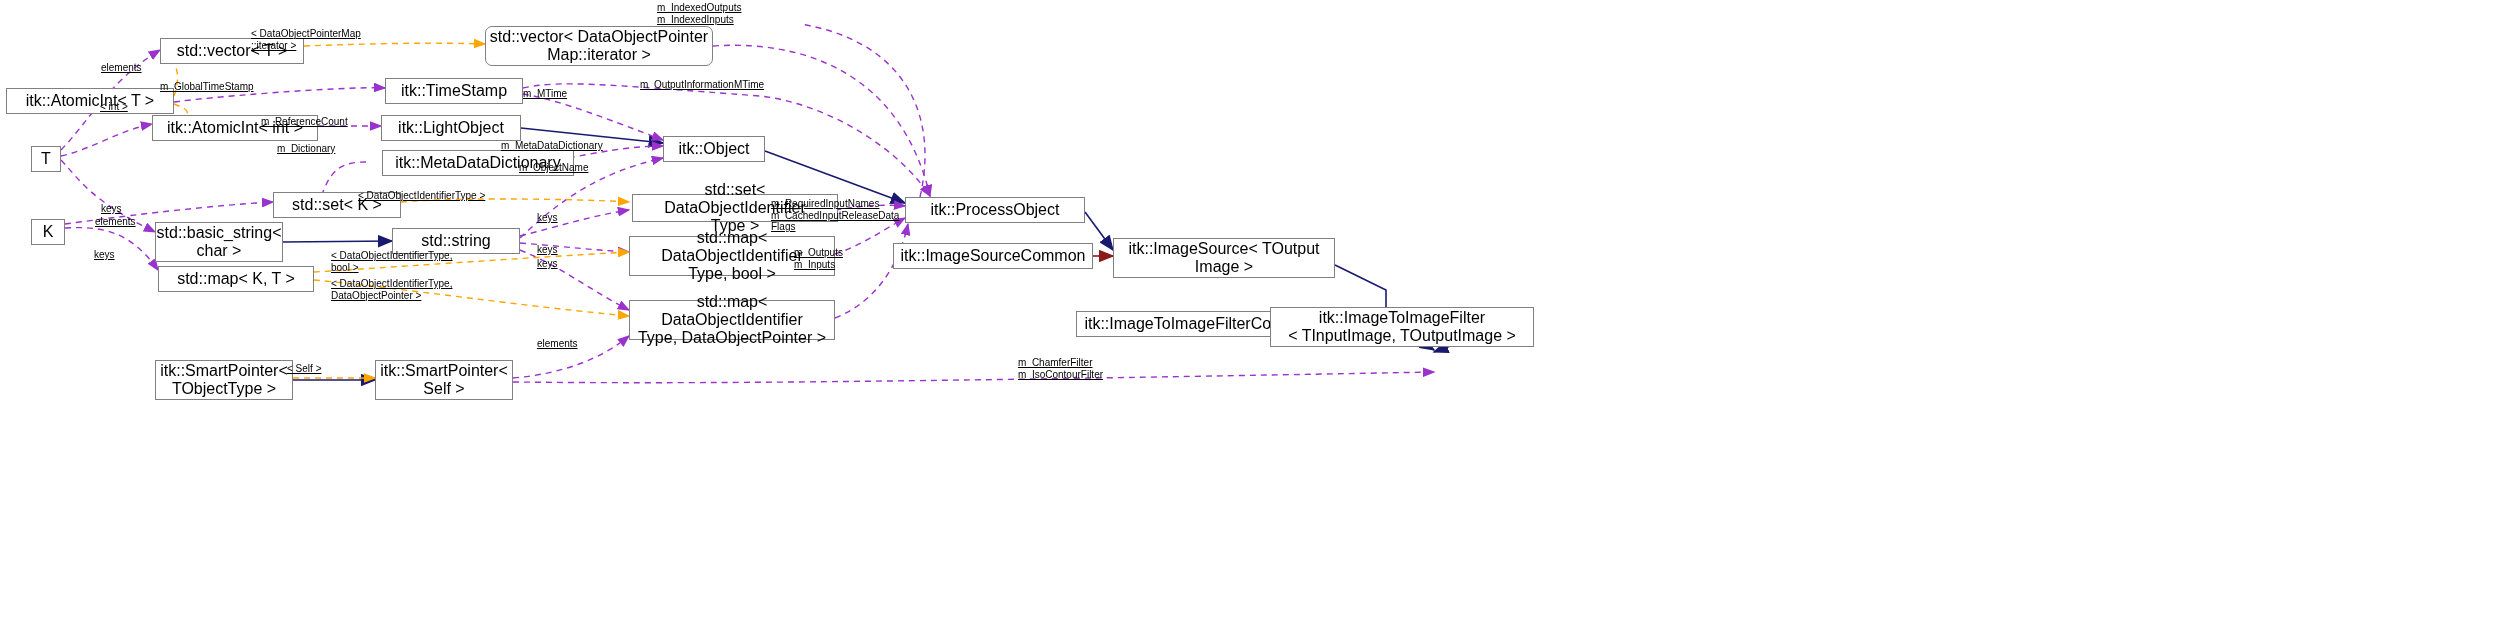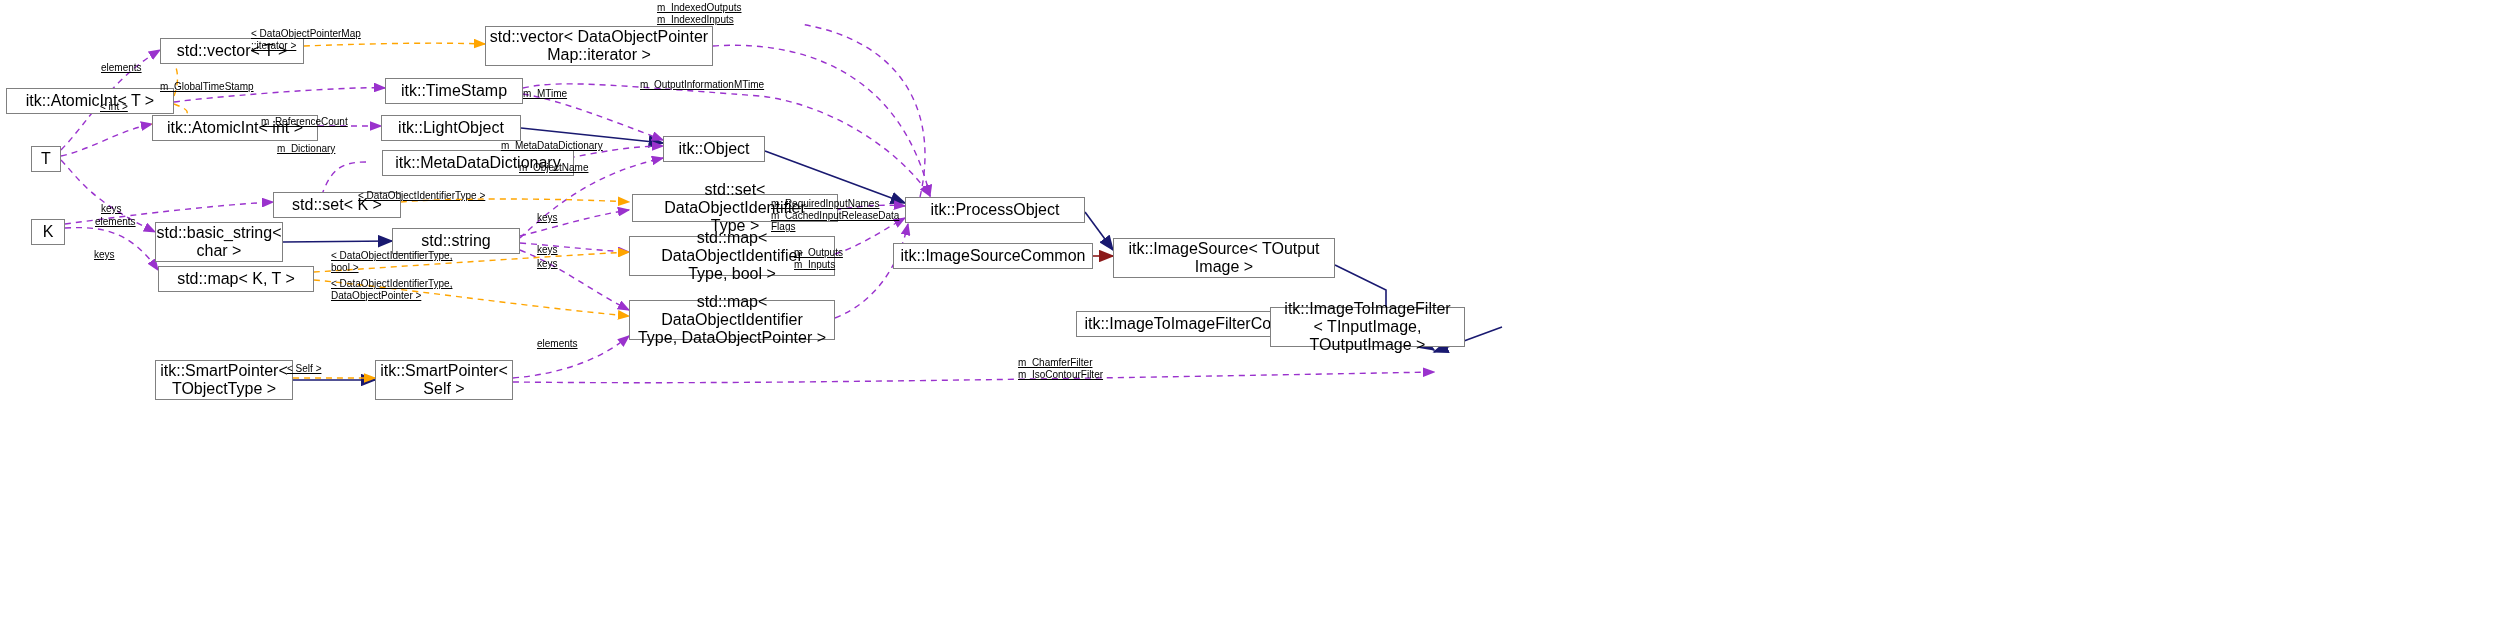--- a/index.html
+++ b/index.html
@@ -80,7 +80,7 @@
 
   <div class="node gray" style="left:6px;top:88px;width:168px;height:26px;">itk::AtomicInt&lt; T &gt;</div>
   <div class="node gray" style="left:160px;top:38px;width:144px;height:26px;">std::vector&lt; T &gt;</div>
-  <div class="node gray" style="left:485px;top:26px;width:228px;height:40px;white-space:pre-line;">std::vector&lt; DataObjectPointer
+  <div class="node gray" style="left:485px;top:26px;width:228px;height:40px;white-space:pre-line;border-radius:7px;">std::vector&lt; DataObjectPointer
 Map::iterator &gt;</div>
   <div class="node gray" style="left:385px;top:78px;width:138px;height:26px;">itk::TimeStamp</div>
   <div class="node gray" style="left:152px;top:115px;width:166px;height:26px;">itk::AtomicInt&lt; int &gt;</div>

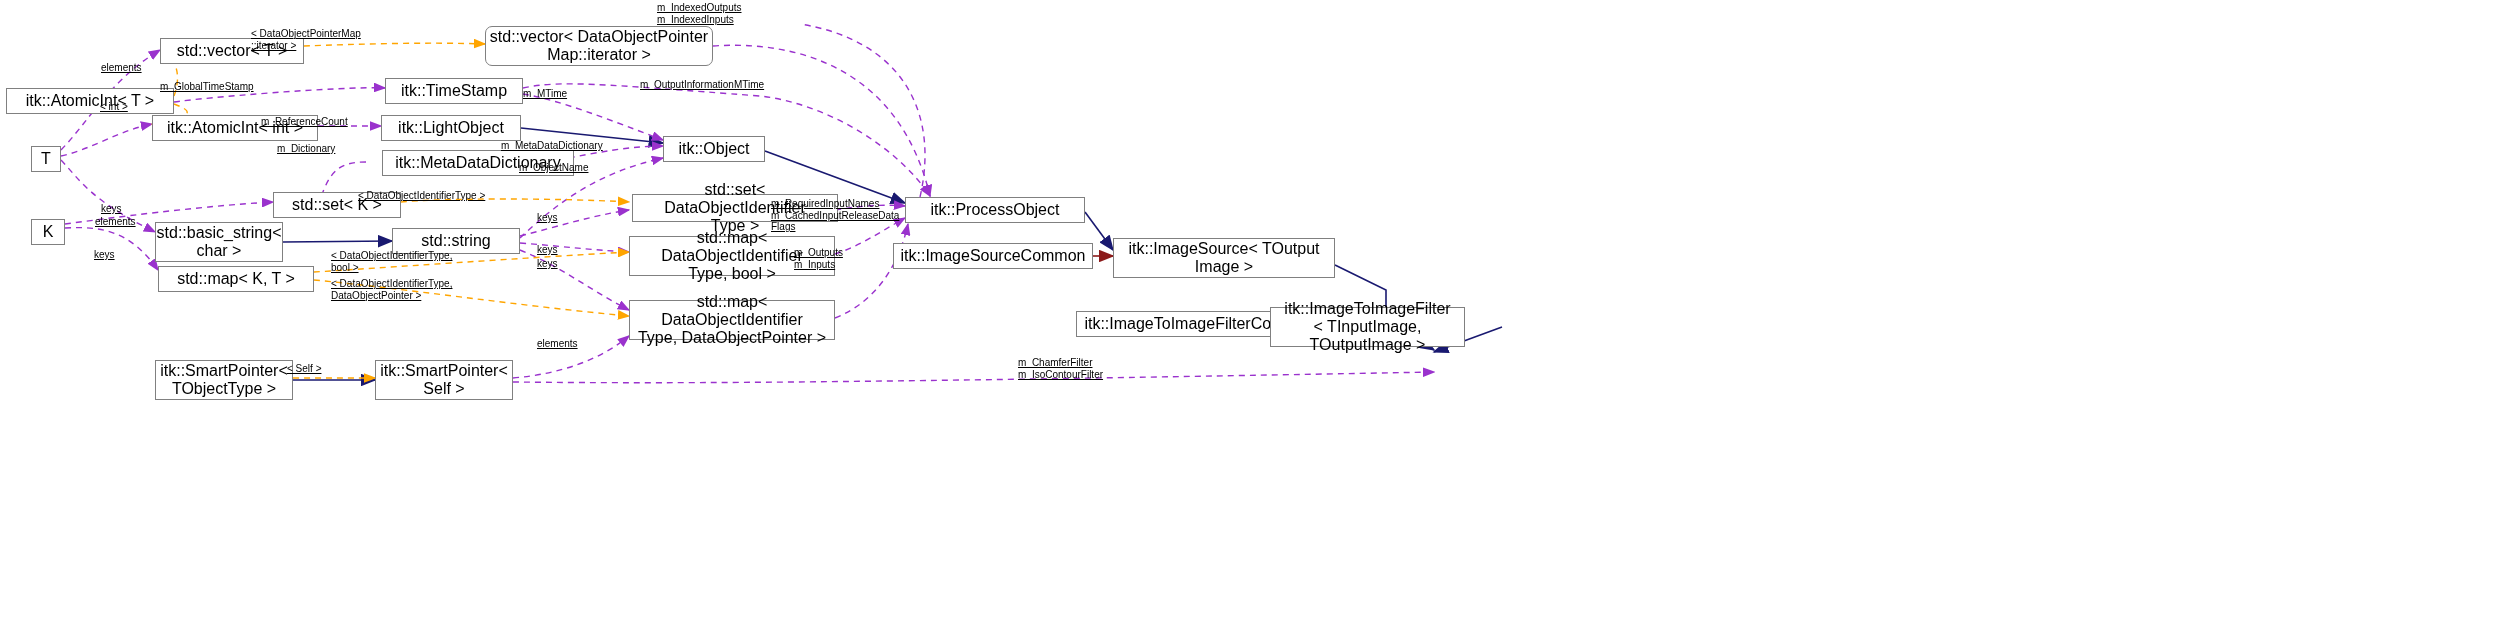--- a/index.html
+++ b/index.html
@@ -105,7 +105,7 @@
   <div class="node gray" style="left:629px;top:300px;width:206px;height:40px;white-space:pre-line;">std::map&lt; DataObjectIdentifier
 Type, DataObjectPointer &gt;</div>
   <div class="node gray" style="left:1076px;top:311px;width:248px;height:26px;">itk::ImageToImageFilterCommon</div>
-  <div class="node gray" style="left:1270px;top:307px;width:195px;height:40px;white-space:pre-line;">itk::ImageToImageFilter
+  <div class="node gray" style="left:1270px;top:307px;width:264px;height:40px;white-space:pre-line;">itk::ImageToImageFilter
 &lt; TInputImage, TOutputImage &gt;</div>
   <div class="node gray" style="left:155px;top:360px;width:138px;height:40px;white-space:pre-line;">itk::SmartPointer&lt;
 TObjectType &gt;</div>

